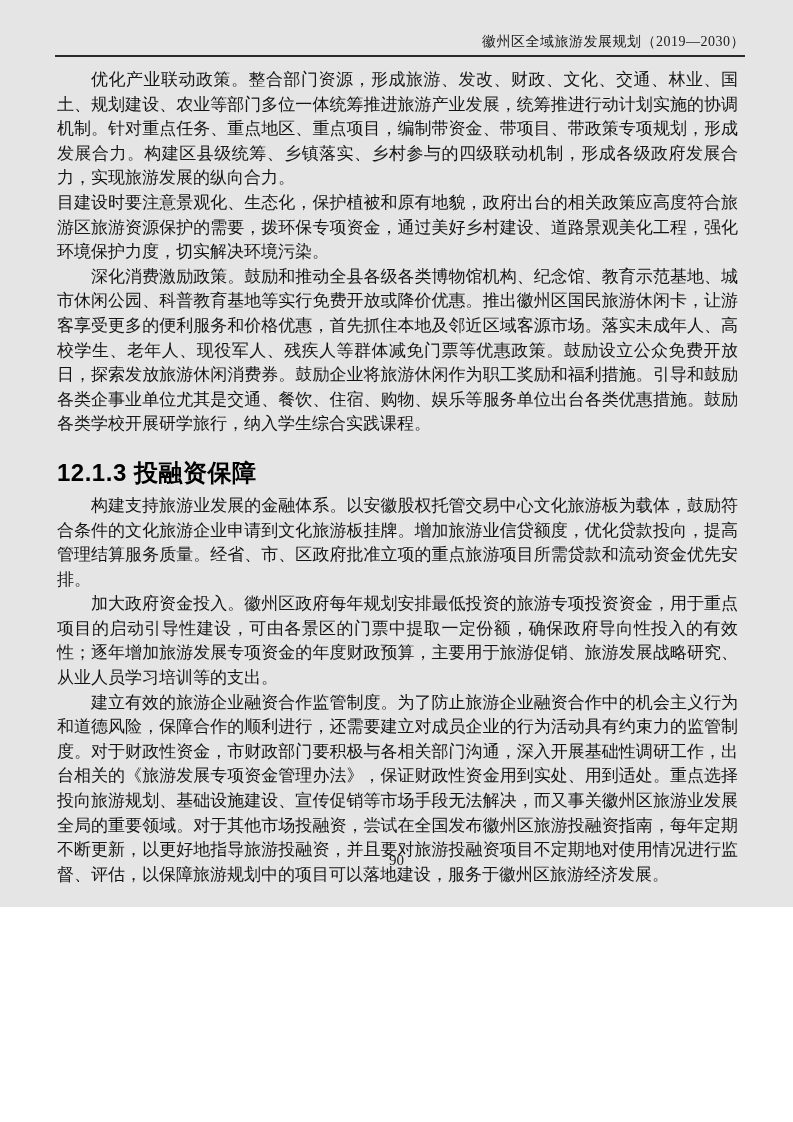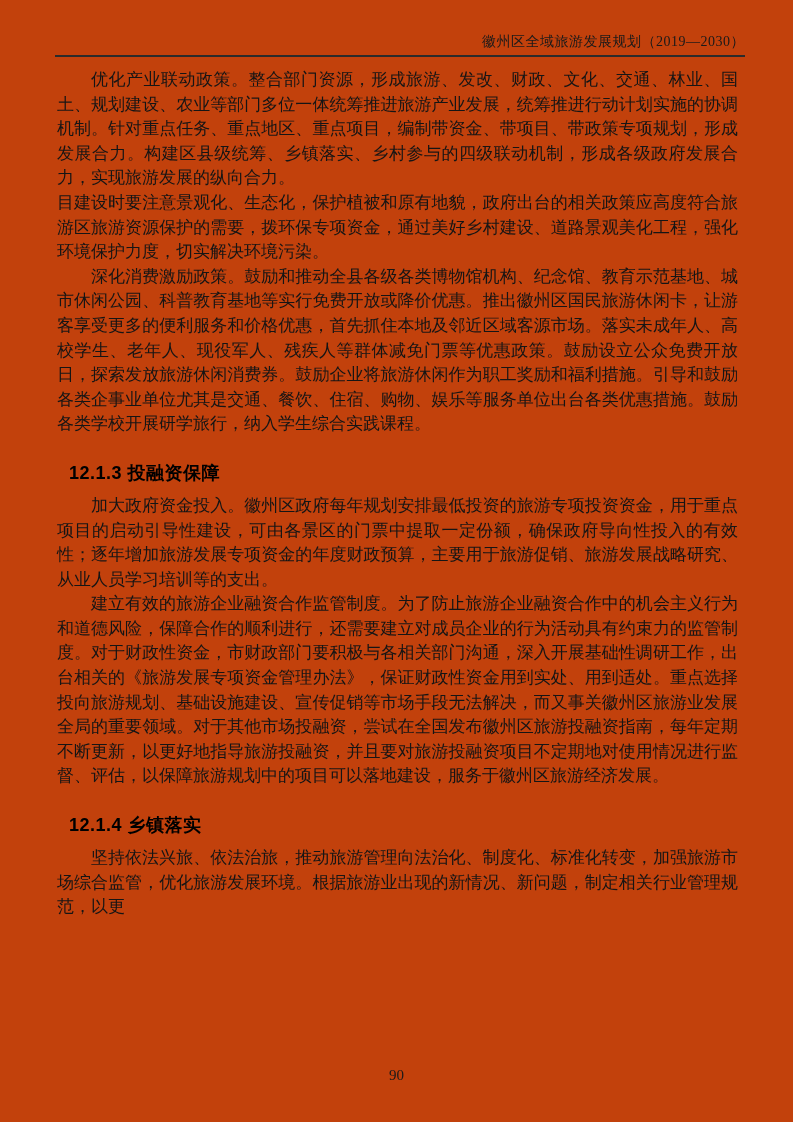--- a/index.html
+++ b/index.html
@@ -10,8 +10,8 @@
   .page {
     position: relative;
     width: 793px;
-    height: 1122px;
-    background: #c2410c;
+    height: 907px;
+    background: #e5e5e5;
     color: #111111;
     font-family: "Liberation Serif", "DejaVu Serif", serif;
     overflow: hidden;

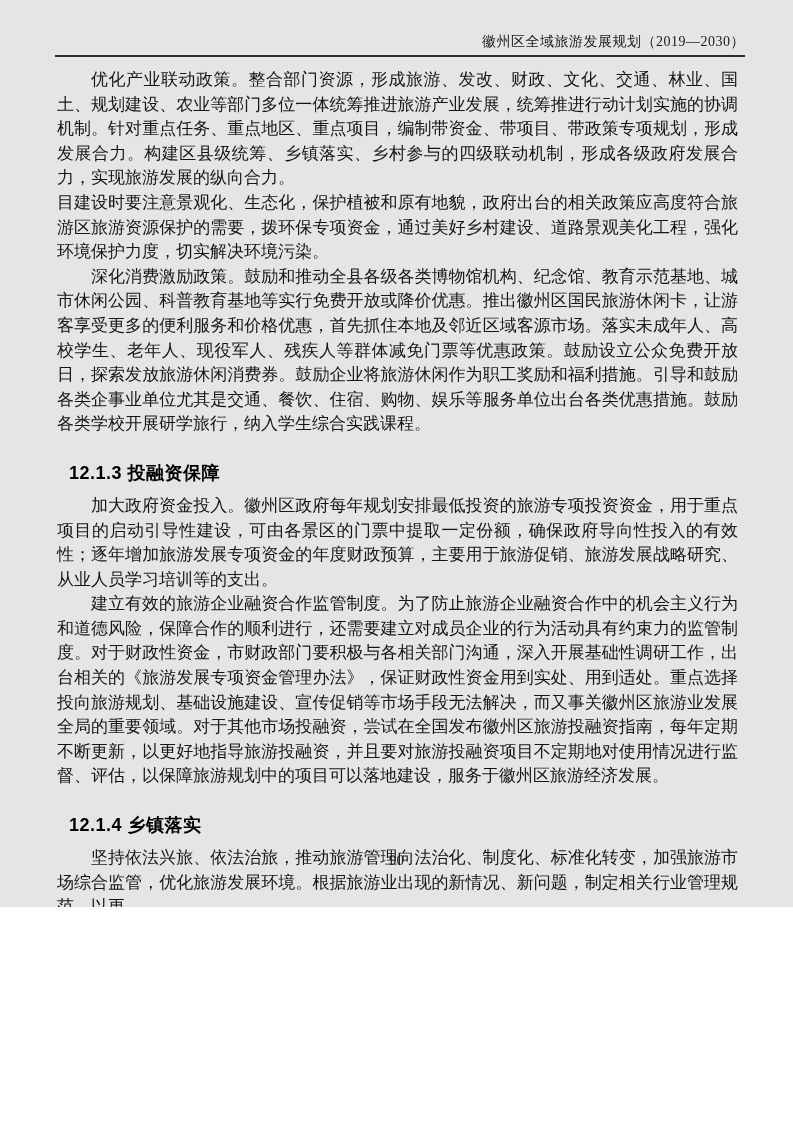--- a/index.html
+++ b/index.html
@@ -58,10 +58,10 @@
   .section-heading {
     font-family: "Liberation Sans", "DejaVu Sans", sans-serif;
     font-weight: 700;
-    font-size: 18px;
+    font-size: 24px;
     line-height: 26px;
     color: #000000;
-    margin: 23px 0 8px 12px;
+    margin: 23px 0 8px 0;
     letter-spacing: 0.5px;
   }
   .page-footer {

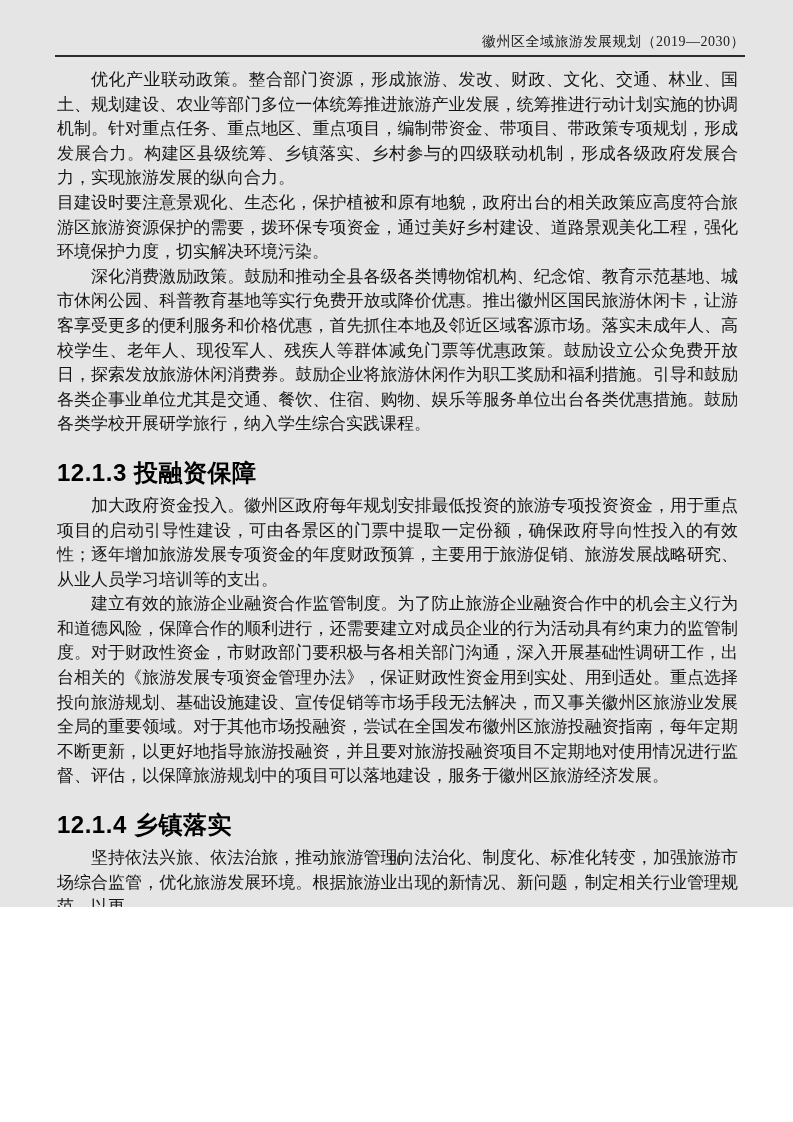--- a/index.html
+++ b/index.html
@@ -95,6 +95,7 @@
     <h2 class="section-heading">12.1.3 投融资保障</h2>
 
 
+    <p class="para">构建支持旅游业发展的金融体系。以安徽股权托管交易中心文化旅游板为载体，鼓励符合条件的文化旅游企业申请到文化旅游板挂牌。增加旅游业信贷额度，优化贷款投向，提高管理结算服务质量。经省、市、区政府批准立项的重点旅游项目所需贷款和流动资金优先安排。</p>
 
     <p class="para">加大政府资金投入。徽州区政府每年规划安排最低投资的旅游专项投资资金，用于重点项目的启动引导性建设，可由各景区的门票中提取一定份额，确保政府导向性投入的有效性；逐年增加旅游发展专项资金的年度财政预算，主要用于旅游促销、旅游发展战略研究、从业人员学习培训等的支出。</p>
 

